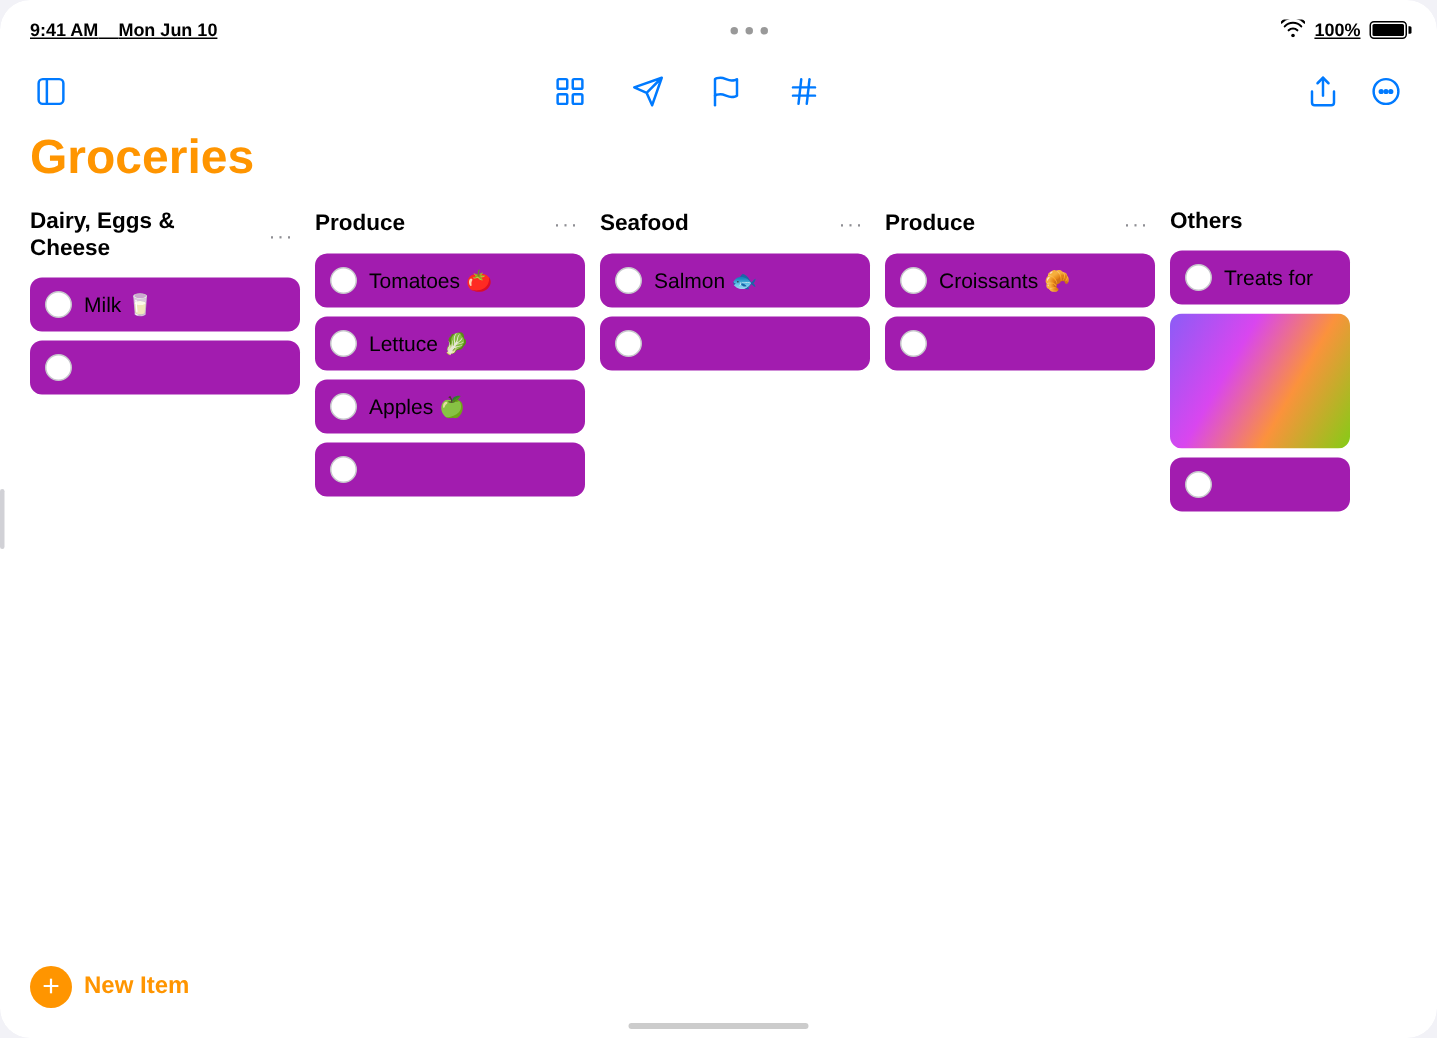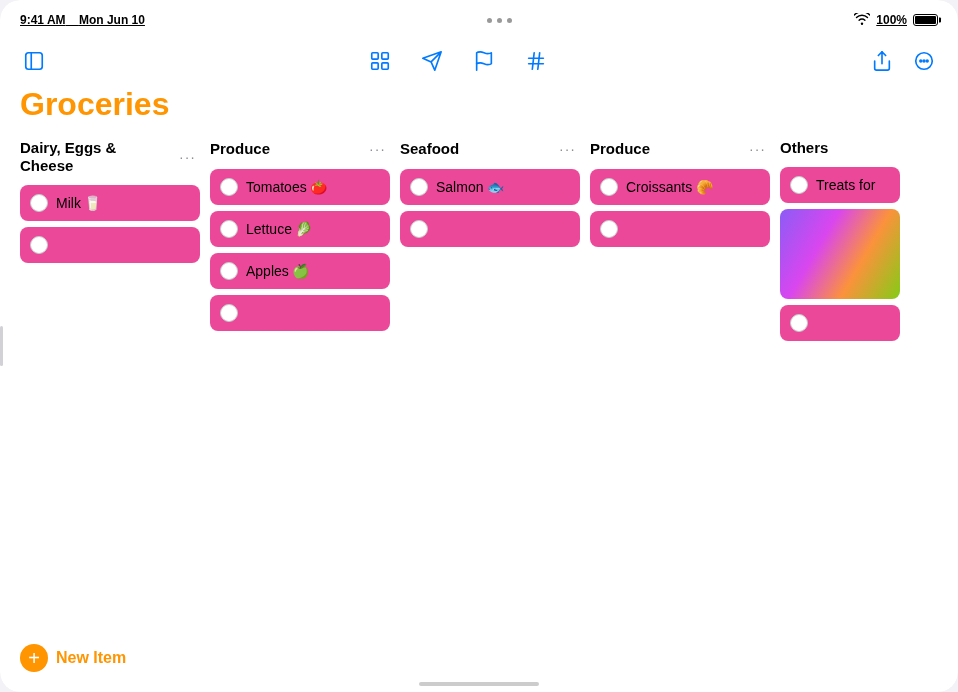--- a/index.html
+++ b/index.html
@@ -203,7 +203,7 @@
     .list-item {
       display: flex;
       align-items: center;
-      background: #ec4899;
+      background: #a21caf;
       border-radius: 8px;
       padding: 9px 10px;
       margin-bottom: 6px;

